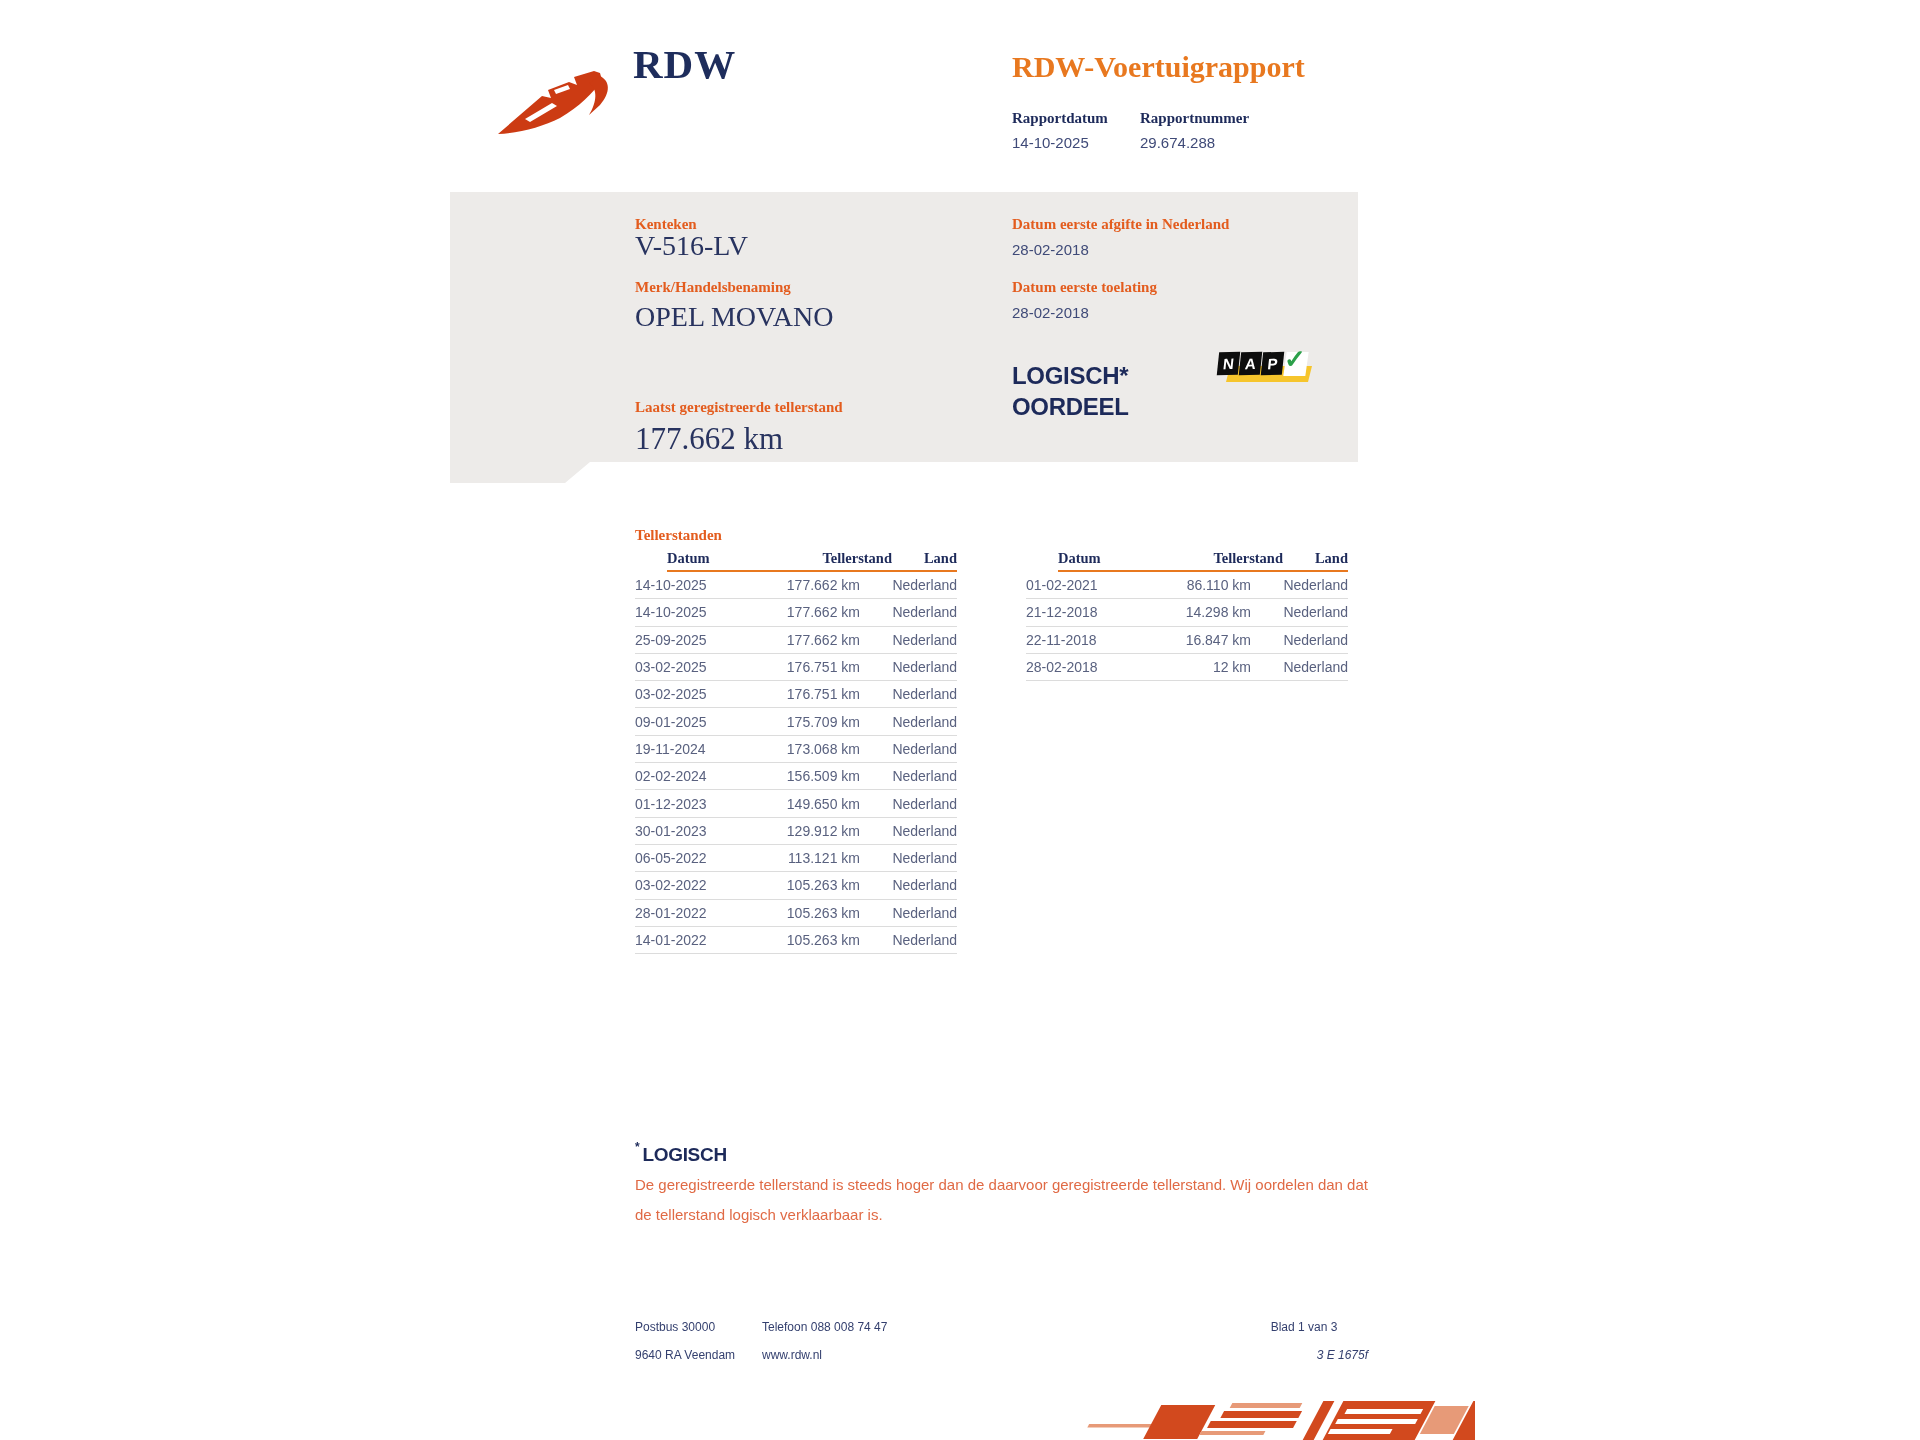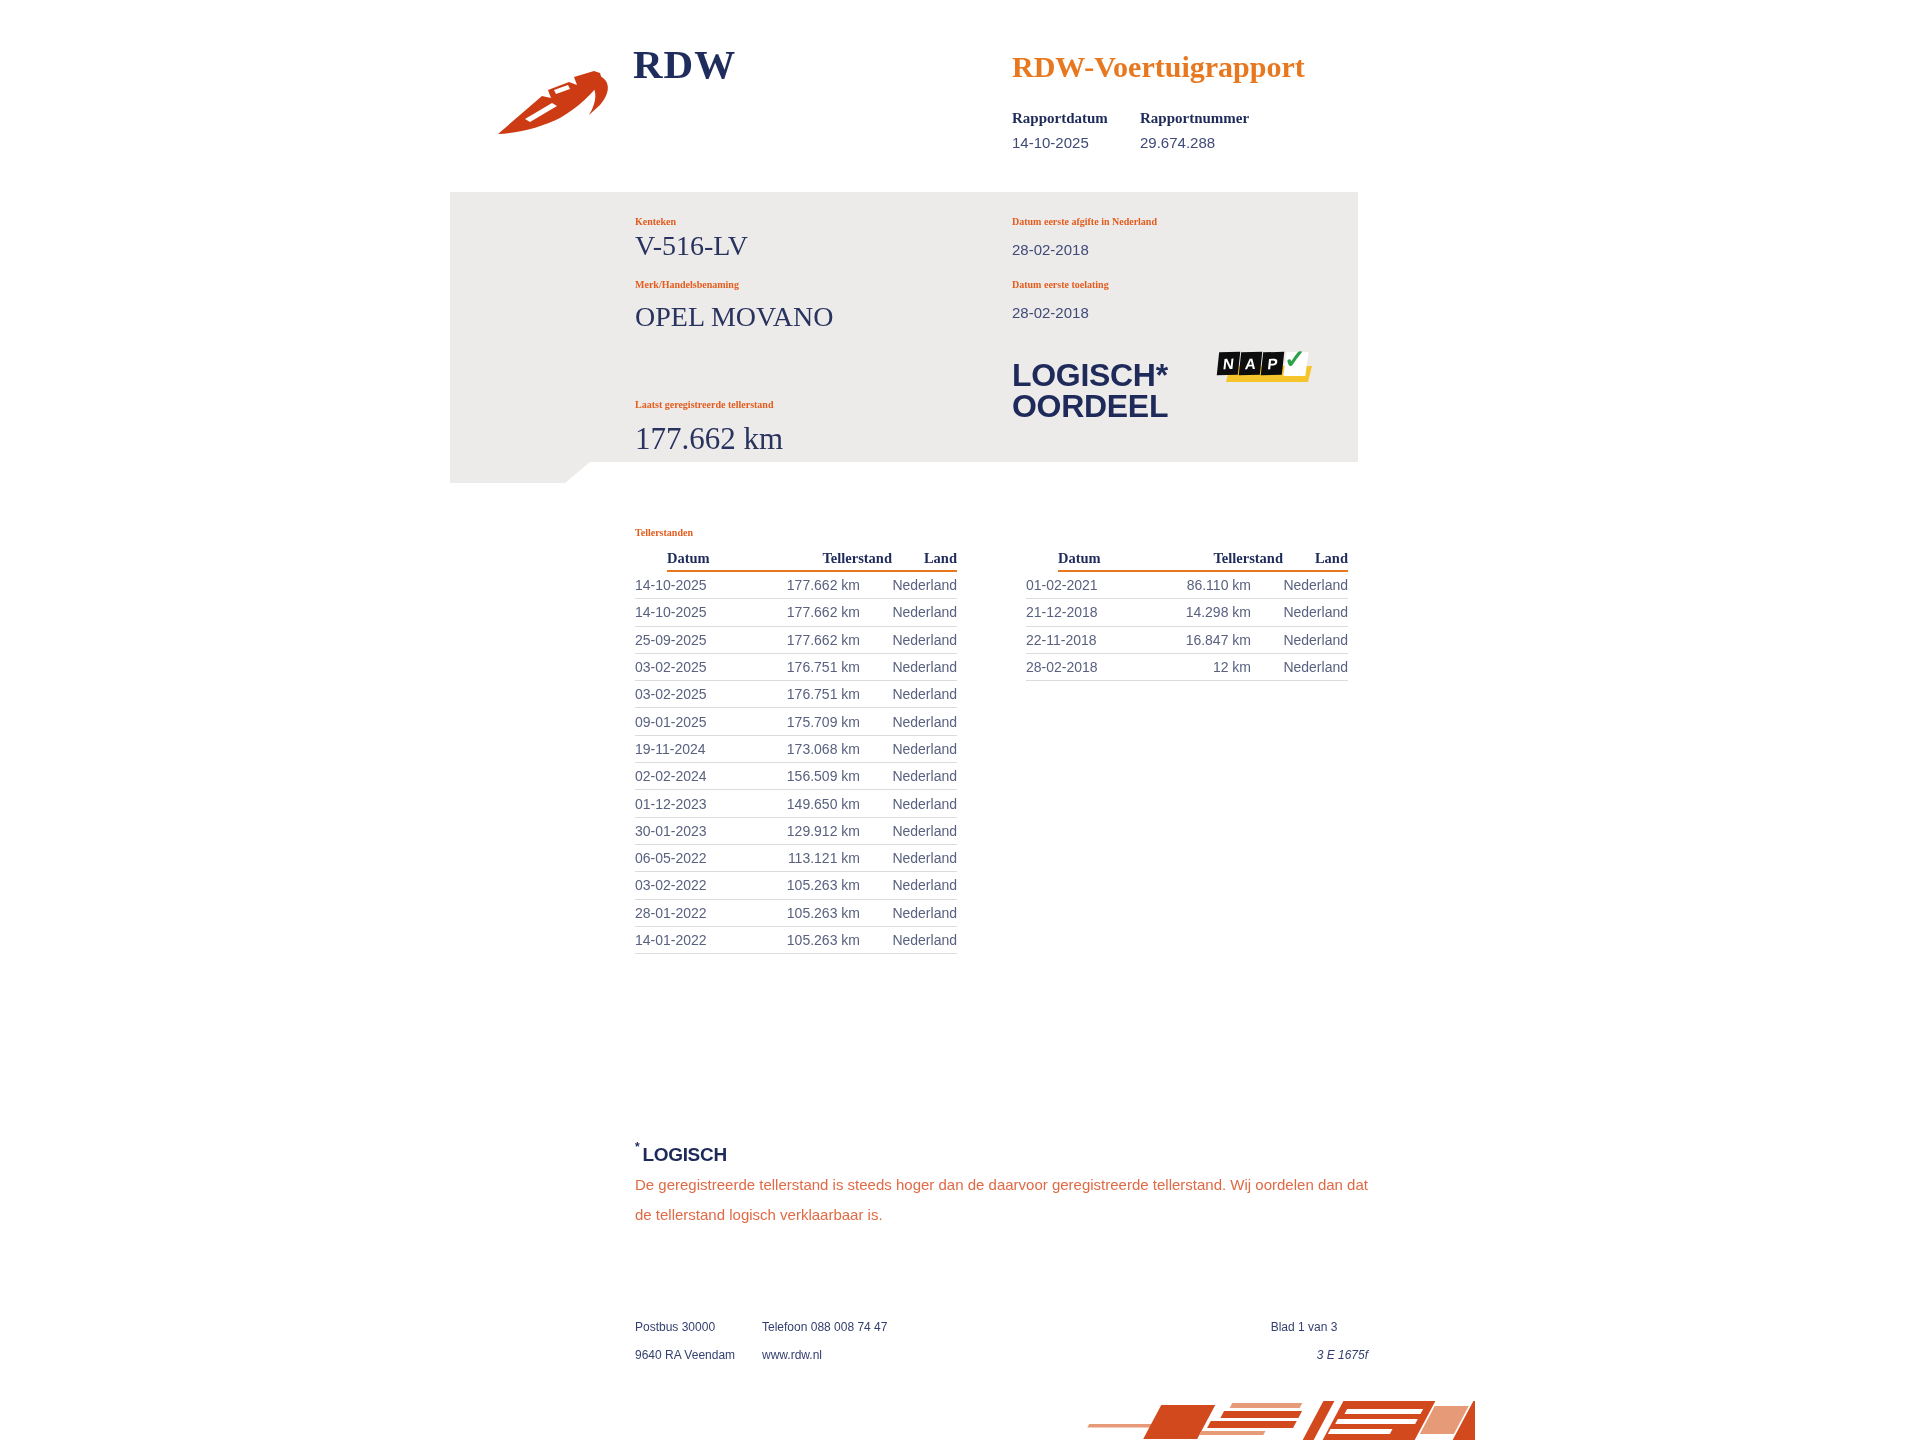--- a/index.html
+++ b/index.html
@@ -14,7 +14,7 @@
   .doc-title { position:absolute; left:1012px; top:50px; font-family:"Liberation Serif", serif;
     font-weight:700; font-size:30px; color:#e8781f; }
 
-  .lbl { font-family:"Liberation Serif", serif; font-weight:700; font-size:10px; color:#e35c1e; }
+  .lbl { font-family:"Liberation Serif", serif; font-weight:700; font-size:15px; color:#e35c1e; }
   .lbl-navy { font-family:"Liberation Serif", serif; font-weight:700; font-size:15px; color:#1d2a5a; }
   .val { font-size:15px; color:#3f4a78; }
 

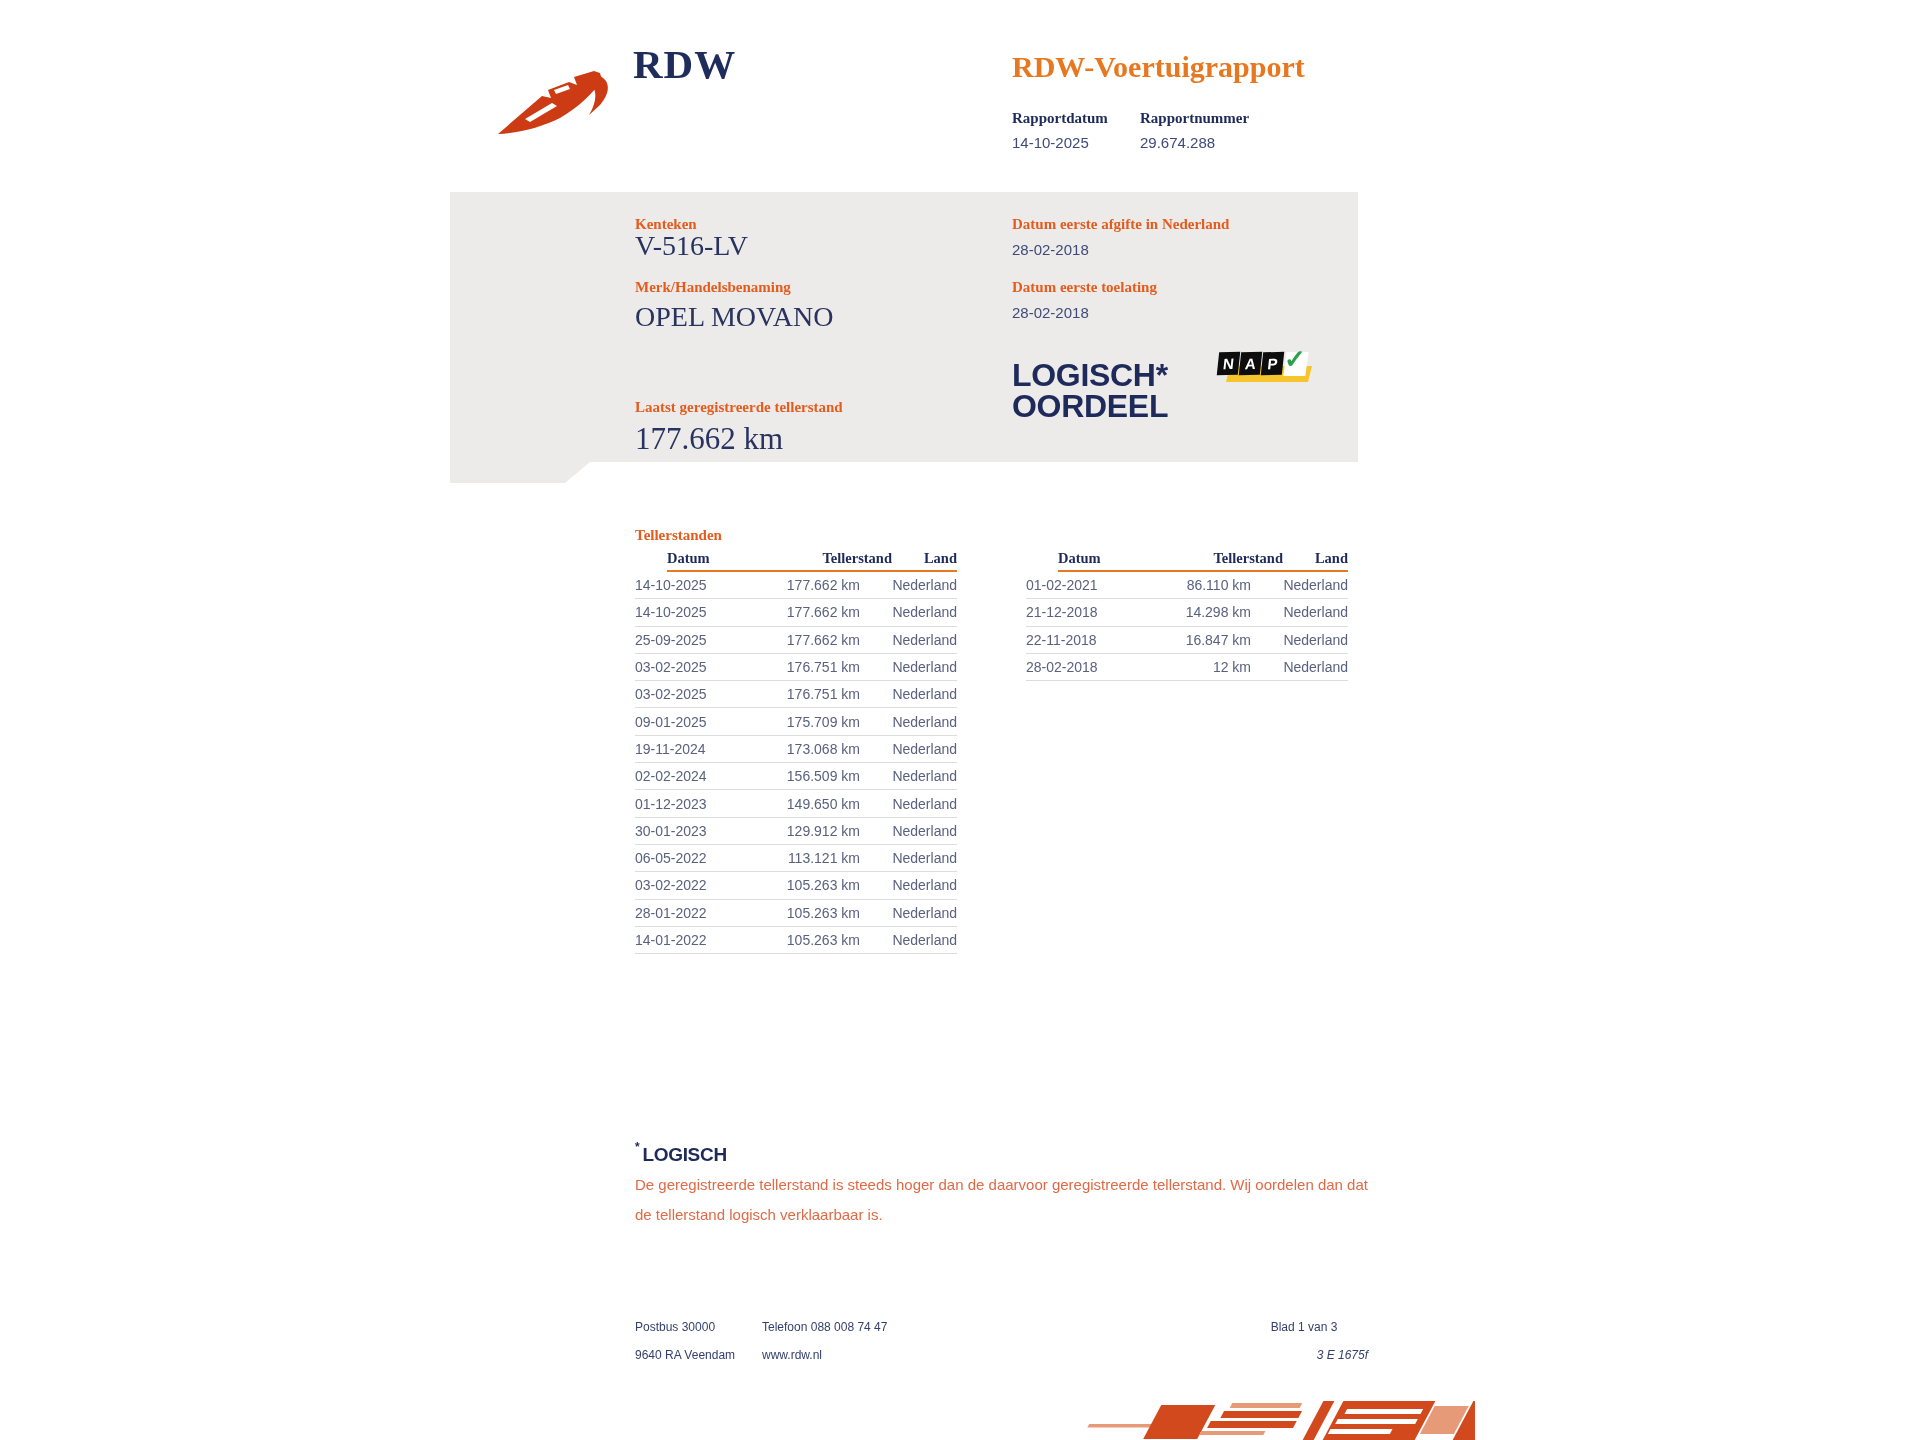--- a/index.html
+++ b/index.html
@@ -42,7 +42,7 @@
   .toelating-label { position:absolute; left:1012px; top:279px; }
   .toelating-value { position:absolute; left:1012px; top:304px; }
 
-  .oordeel { position:absolute; left:1012px; top:360px; font-size:32px; font-weight:700;
+  .oordeel { position:absolute; left:1012px; top:360px; font-size:24px; font-weight:700;
     color:#1d2a5a; line-height:31px; letter-spacing:-0.3px; }
 
   

